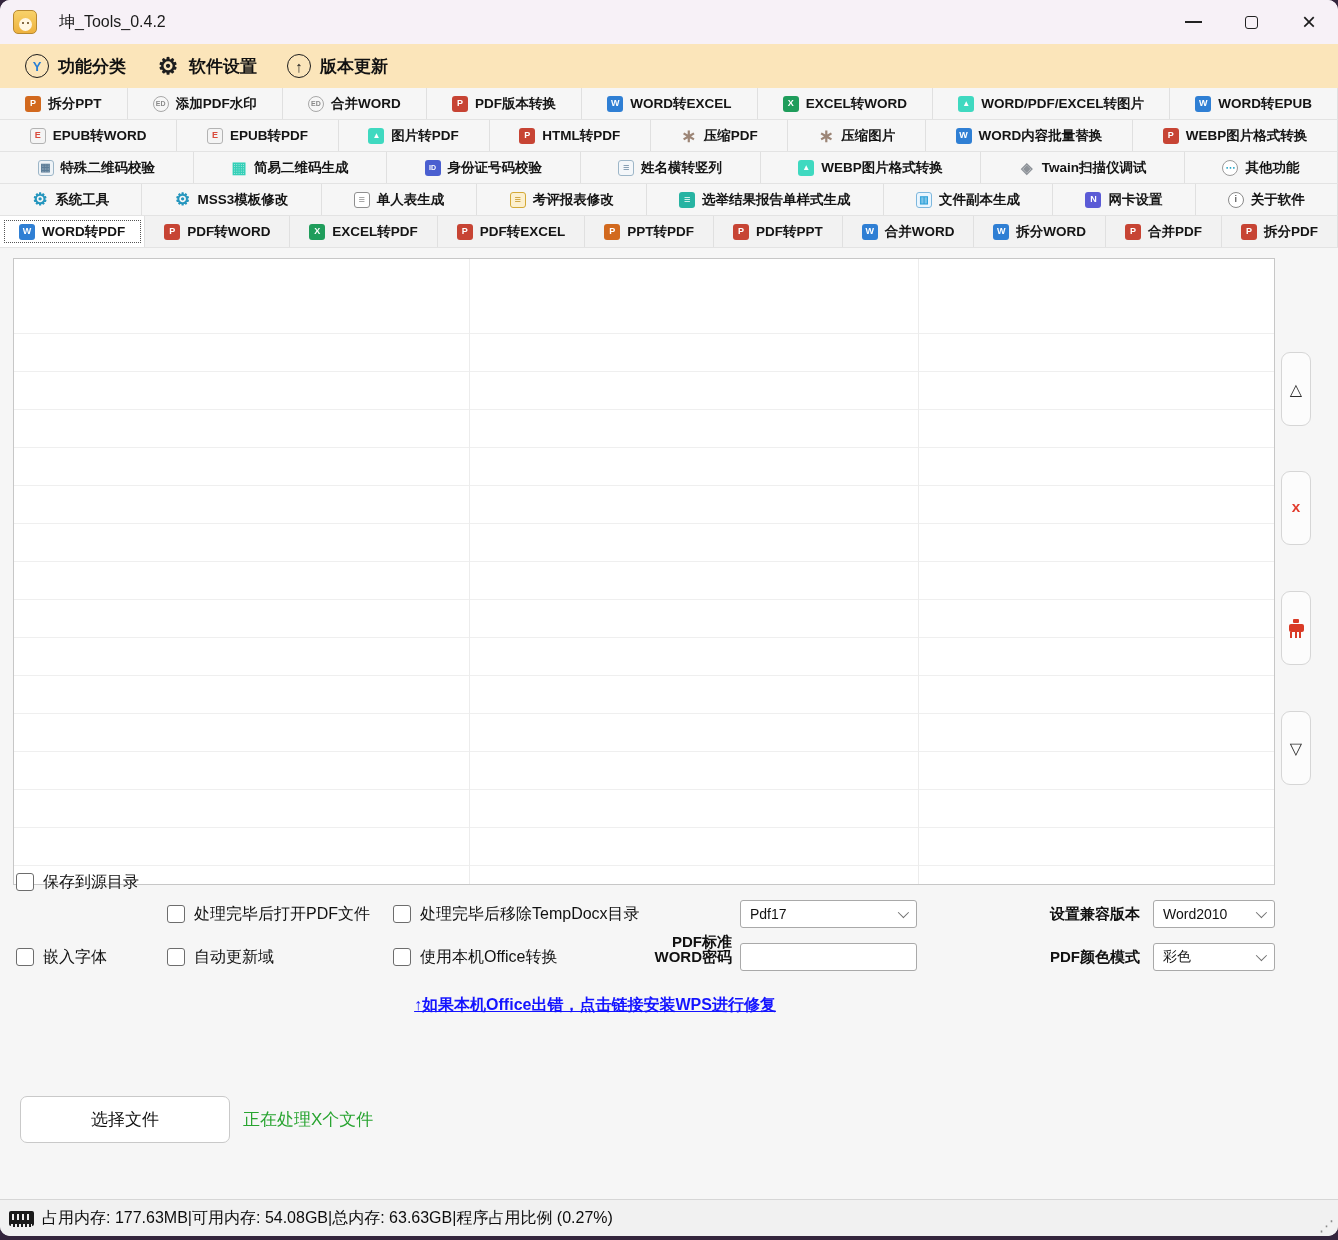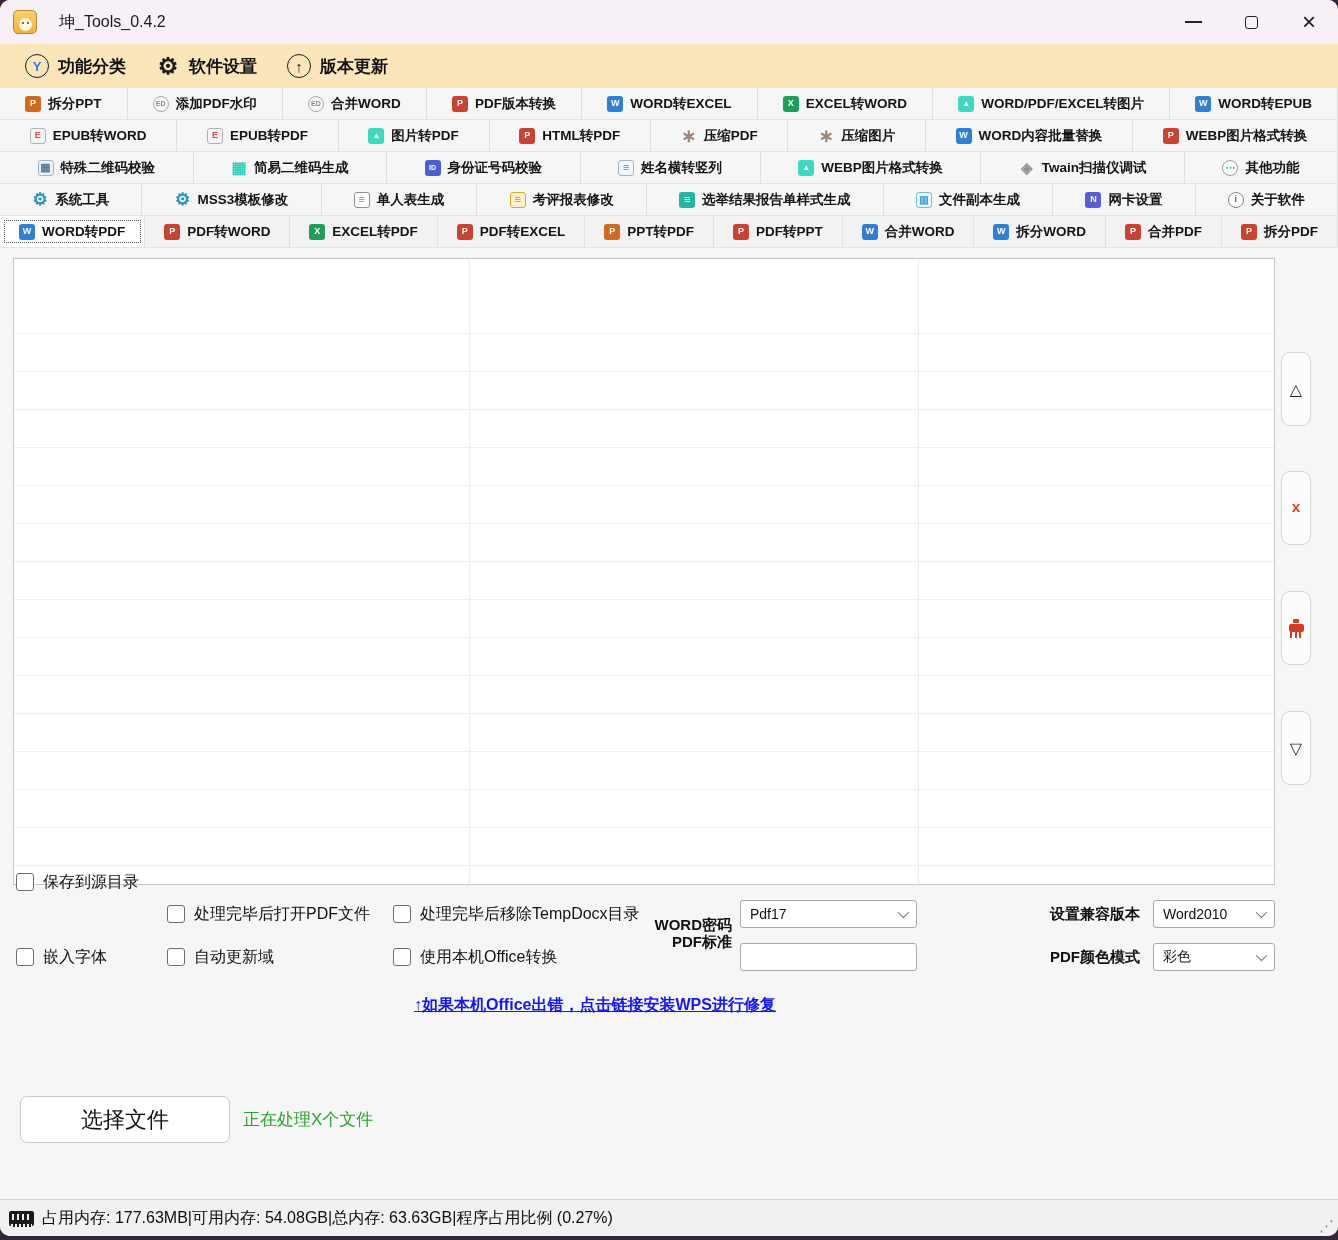--- a/index.html
+++ b/index.html
@@ -302,7 +302,7 @@
       <span class="chev"></span>
     </div>
 
-    <span class="fld-label" style="left:640px; top:911px; width:92px;">WORD密码</span>
+    <span class="fld-label" style="left:640px; top:943px; width:92px;">WORD密码</span>
     <input class="txt-input" style="left: 740px; top: 943px; width: 177px;" value="">
 
     <span class="fld-label" style="left:1000px; top:943px; width:140px;">PDF颜色模式</span>

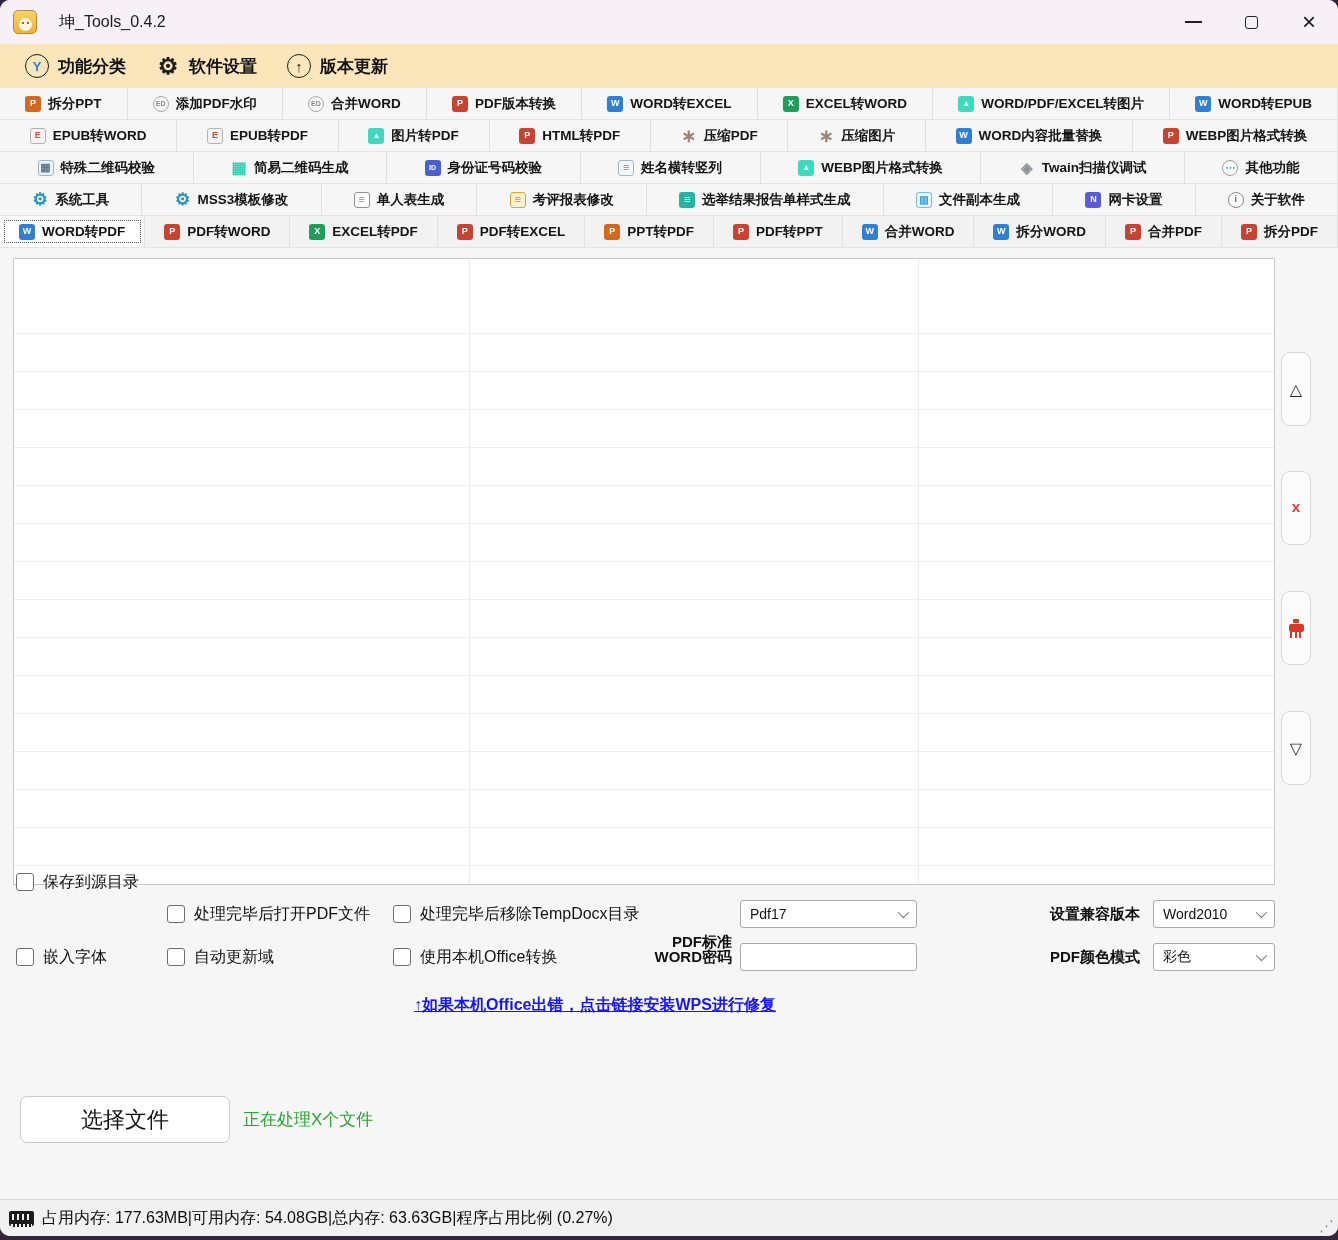--- a/index.html
+++ b/index.html
@@ -58,7 +58,7 @@
   #office-link { position:absolute; left:0; top:995px; width:1190px; text-align:center; font-size:16px; font-weight:700; color:#1414ff; text-decoration:underline; }
 
   
-  .big-btn { position:absolute; height:47px; background:#fff; border:1px solid #c9c9c9; border-radius:7px; font-family:"Liberation Sans",sans-serif; font-size:22px; color:#111; display:flex; align-items:center; justify-content:center; }
+  .big-btn { position:absolute; height:47px; background:#fff; border:1px solid #c9c9c9; border-radius:7px; font-family:"Liberation Sans",sans-serif; font-size:17px; color:#111; display:flex; align-items:center; justify-content:center; }
   #processing-status { position:absolute; left:243px; top:1108px; font-size:17px; color:#28a430; }
 
   

